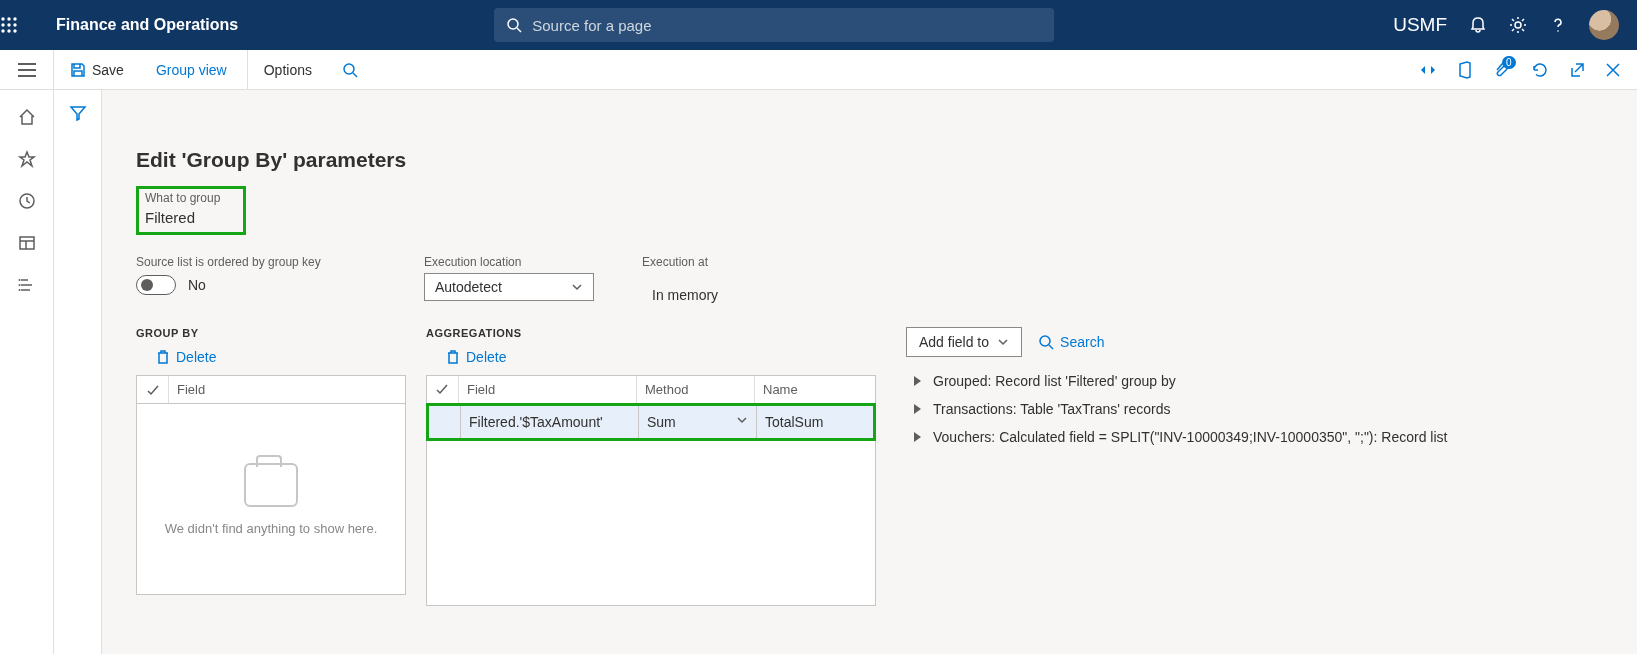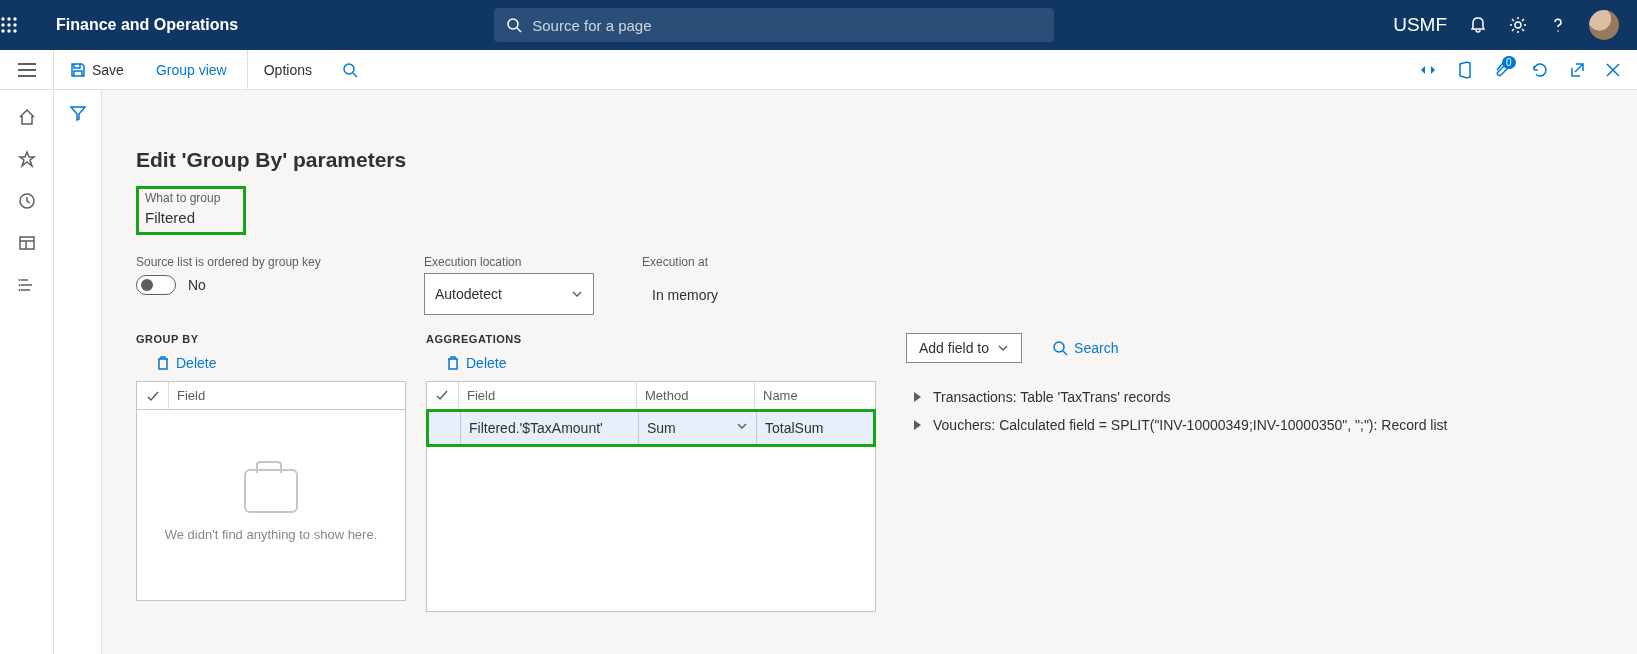--- a/index.html
+++ b/index.html
@@ -40,7 +40,7 @@
   .toggle { display:flex; align-items:center; gap:12px; margin-top:6px; }
   .toggle-pill { width:40px; height:20px; border:1px solid #605e5c; border-radius:10px; position:relative; background:#fff; }
   .toggle-dot { width:12px; height:12px; background:#605e5c; border-radius:50%; position:absolute; top:3px; left:4px; }
-  .select-box { display:flex; align-items:center; justify-content:space-between; border:1px solid #8a8886; background:#fff; padding:12px 10px; width:170px; margin-top:4px; }
+  .select-box { display:flex; align-items:center; justify-content:space-between; border:1px solid #8a8886; background:#fff; padding:5px 10px; width:170px; margin-top:4px; }
   .plain-val { padding:6px 10px; margin-top:12px; }
   
   .cols { display:flex; gap:0; margin-top:18px; }

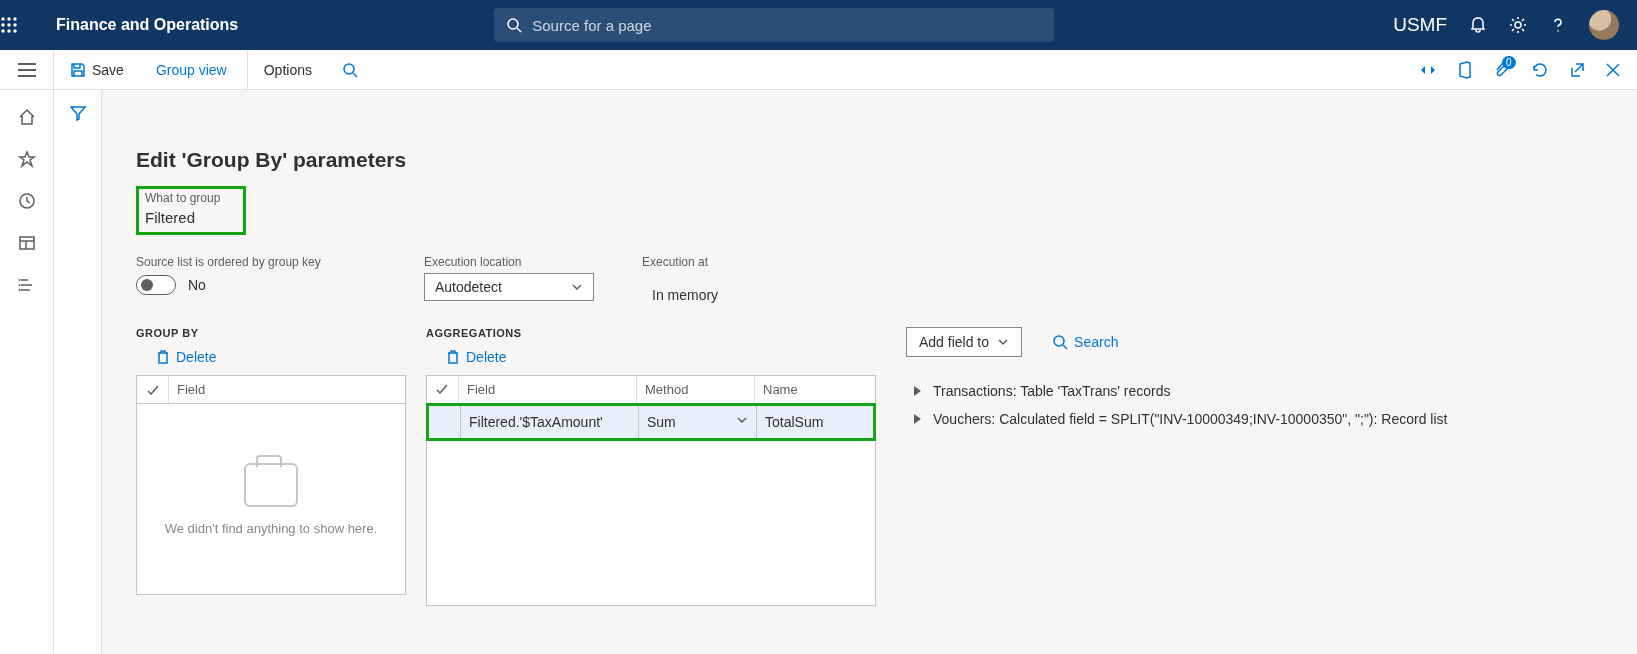--- a/index.html
+++ b/index.html
@@ -69,7 +69,7 @@
   .w-method { width:118px; }
   .w-name { width:110px; border-right:none; }
   
-  .tree-top { display:flex; align-items:center; gap:30px; margin-bottom:20px; }
+  .tree-top { display:flex; align-items:center; gap:16px; margin-bottom:10px; }
   .addfield-btn { border:1px solid #8a8886; background:#fff; padding:6px 12px; display:flex; align-items:center; gap:8px; font-size:14px; }
   .search-link { color:#0078d4; display:flex; align-items:center; gap:6px; }
   .tree { }

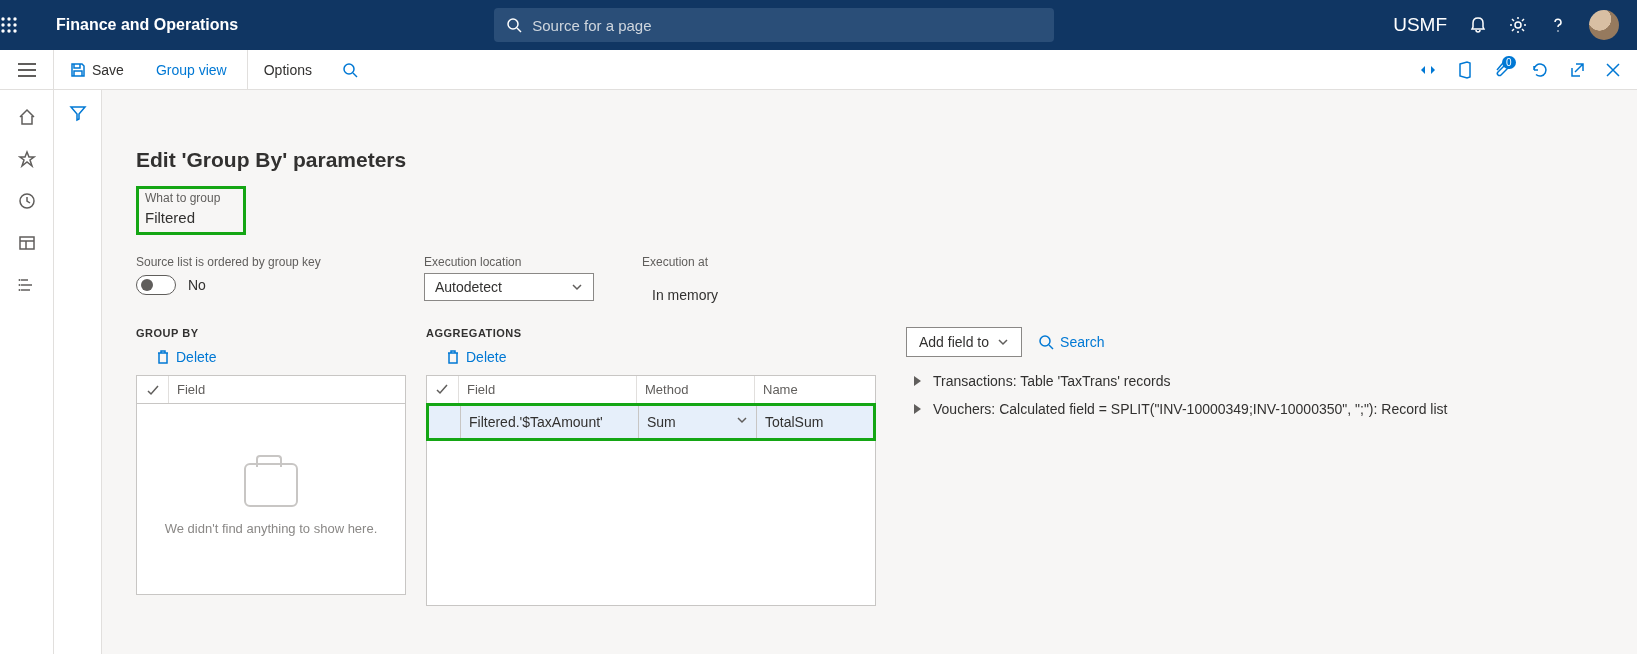--- a/index.html
+++ b/index.html
@@ -353,6 +353,10 @@
         <div class="tree">
           <div class="tree-row">
               <div class="tri"></div>
+              <span>Grouped: Record list 'Filtered' group by</span>
+            </div>
+          <div class="tree-row">
+              <div class="tri"></div>
               <span>Transactions: Table 'TaxTrans' records</span>
             </div>
           <div class="tree-row">

